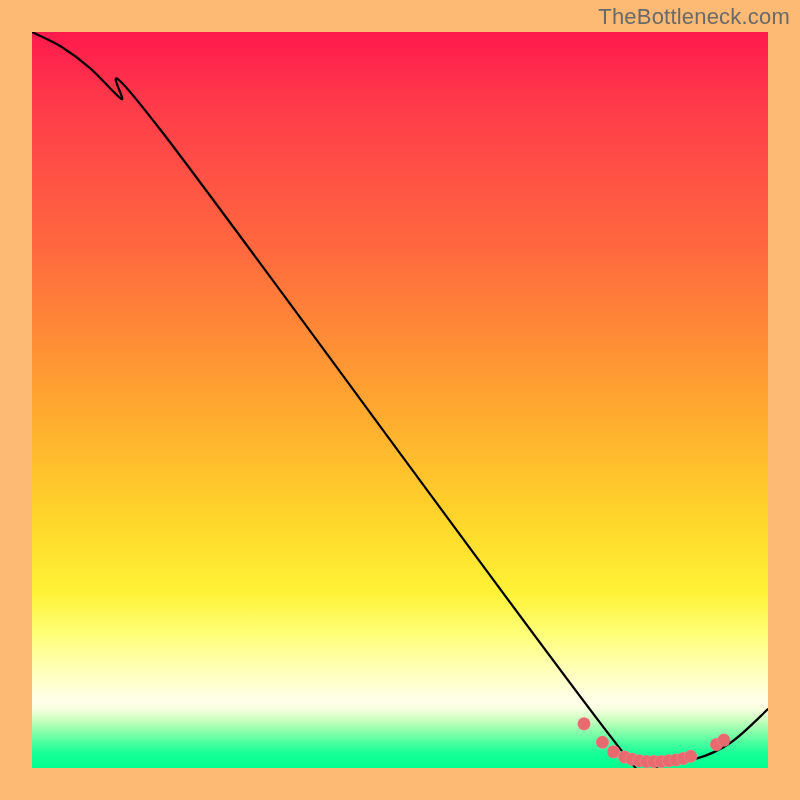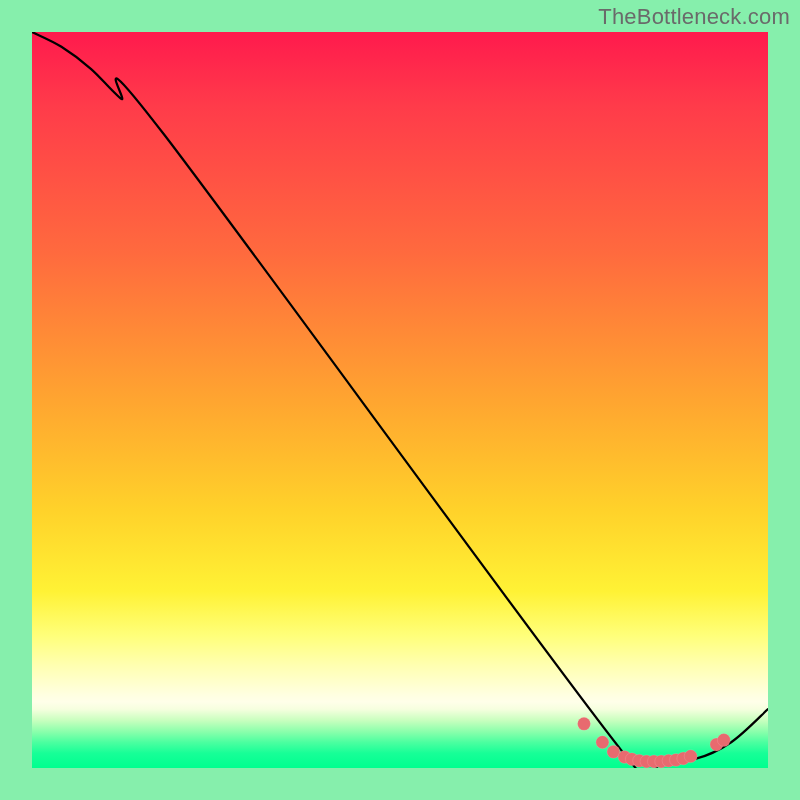--- a/index.html
+++ b/index.html
@@ -15,7 +15,7 @@
     position: relative;
     width: 800px;
     height: 800px;
-    background: #86efac;
+    background: #fdba74;
   }
   .watermark {
     position: absolute;

